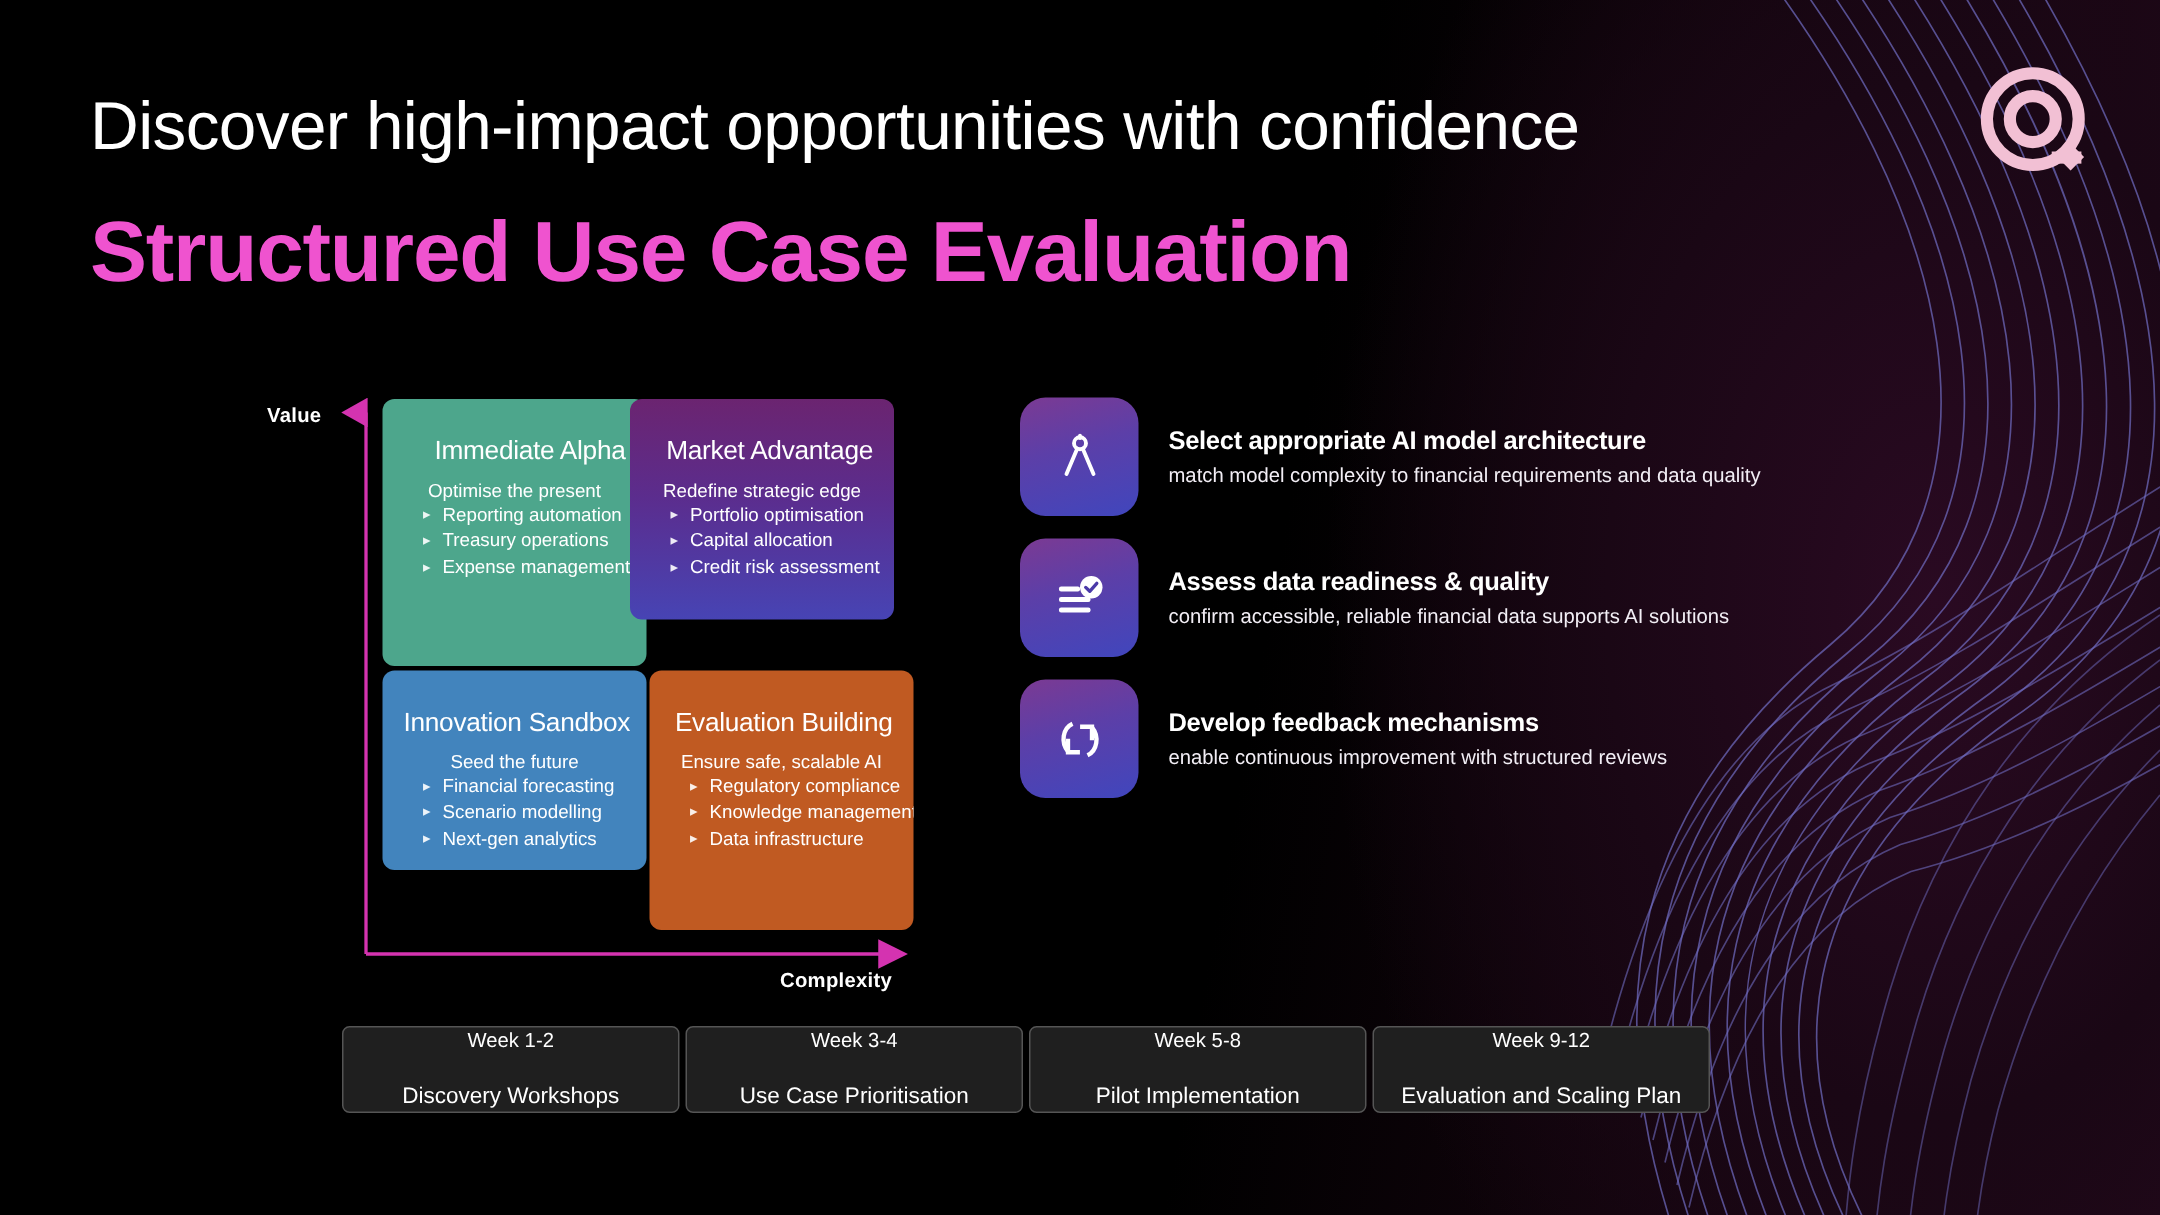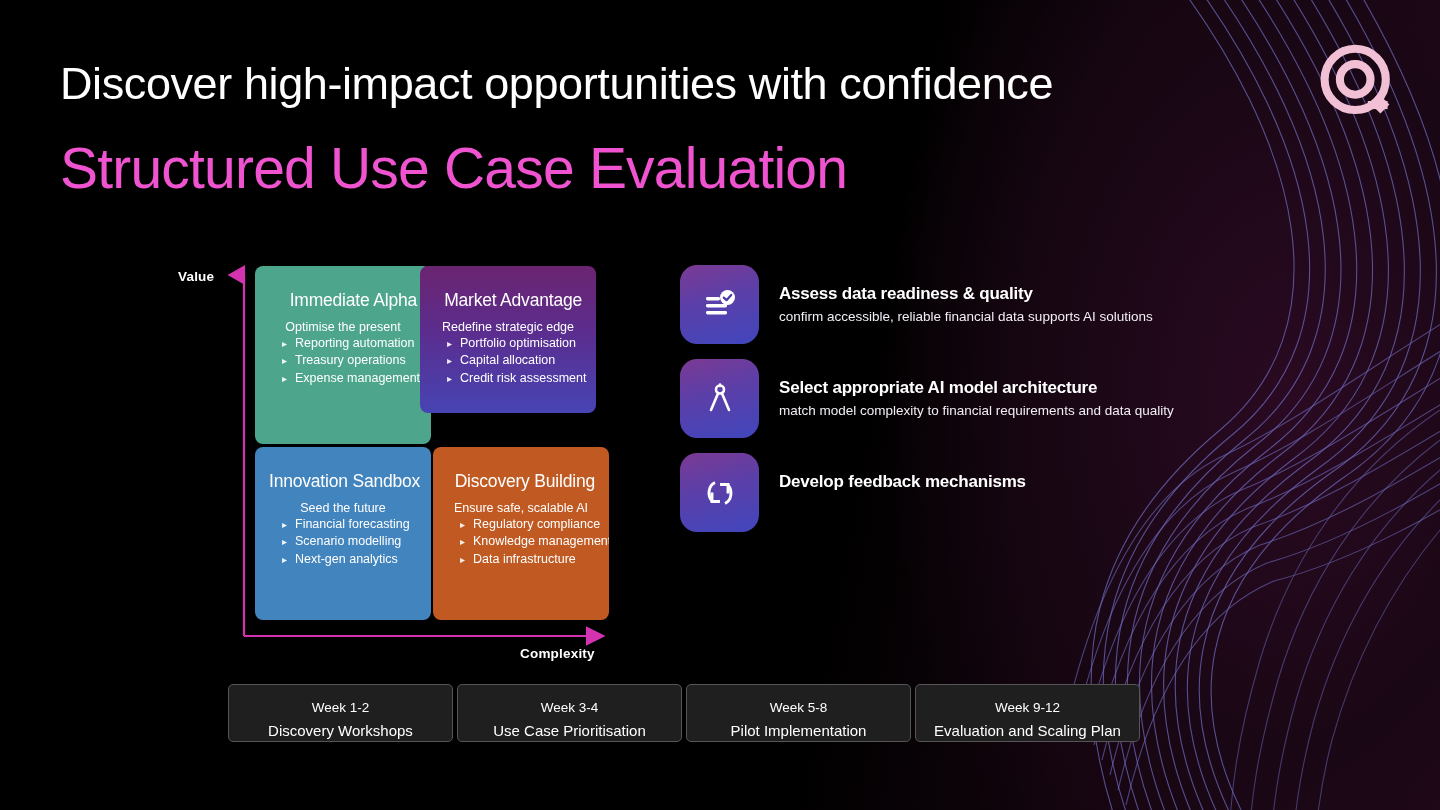--- a/index.html
+++ b/index.html
@@ -38,7 +38,7 @@
   }
   #headline {
     position:absolute; left:60px; top:136px;
-    font-size:57px; font-weight:400; color:#ef53cf;
+    font-size:57px; font-weight:700; color:#ef53cf;
     letter-spacing:-0.8px; line-height:1.15;
     white-space:nowrap;
   }

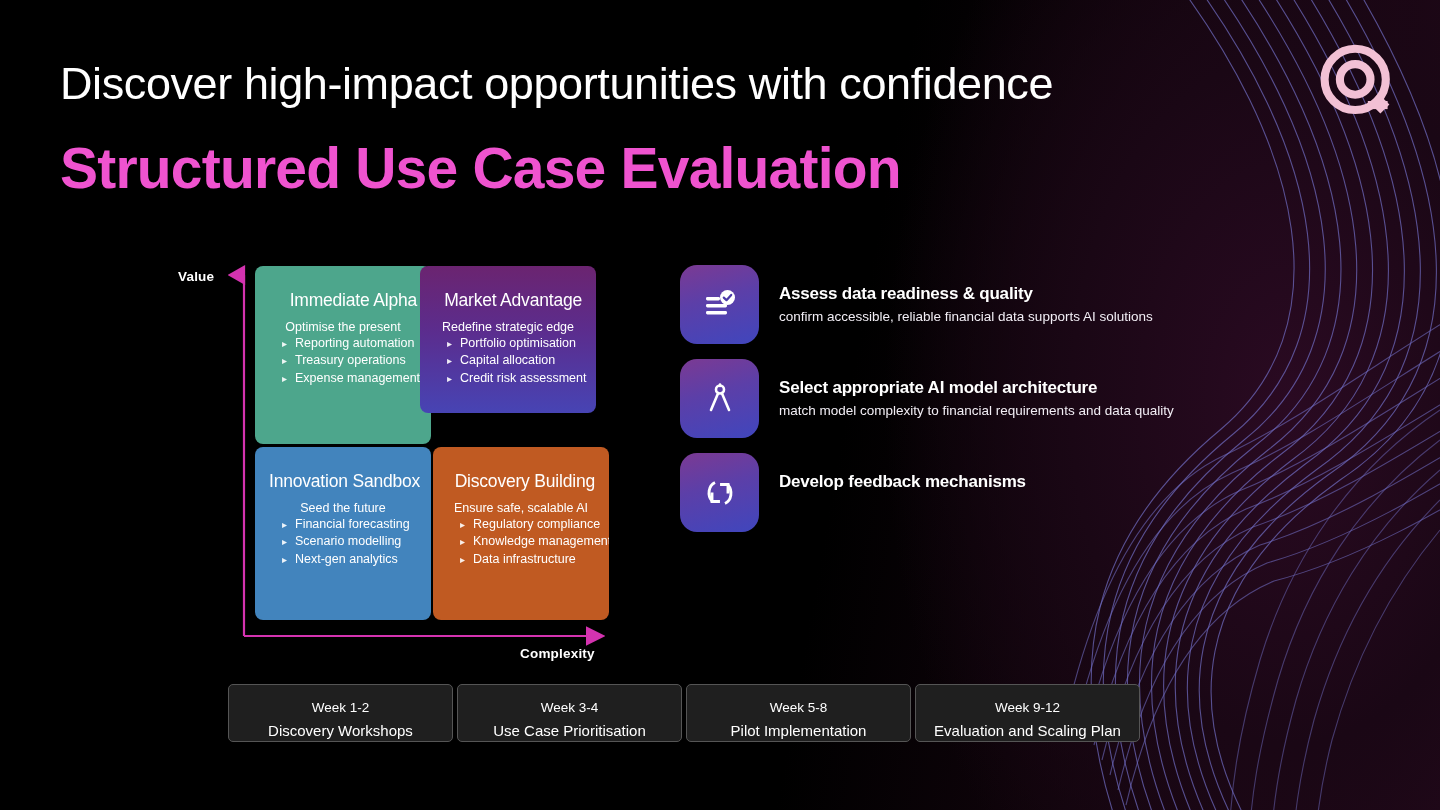--- a/index.html
+++ b/index.html
@@ -234,6 +234,21 @@
 
     <div class="step">
       <div class="step-icon">
+        <svg width="38" height="38" viewBox="0 0 38 38" fill="none" stroke="#ffffff" stroke-width="2.6" stroke-linecap="round">
+          <circle cx="19" cy="9.5" r="4"></circle>
+          <path d="M19,4.5 L19,6"></path>
+          <path d="M17.2,13 L10,30"></path>
+          <path d="M20.8,13 L28,30"></path>
+        </svg>
+      </div>
+      <div class="step-text">
+        <div class="step-title">Select appropriate AI model architecture</div>
+        <div class="step-desc">match model complexity to financial requirements and data quality</div>
+      </div>
+    </div>
+
+    <div class="step">
+      <div class="step-icon">
         <svg width="38" height="38" viewBox="0 0 38 38">
           <g fill="#ffffff">
             <rect x="5" y="11" width="14" height="3.4" rx="1.4"></rect>
@@ -252,21 +267,6 @@
 
     <div class="step">
       <div class="step-icon">
-        <svg width="38" height="38" viewBox="0 0 38 38" fill="none" stroke="#ffffff" stroke-width="2.6" stroke-linecap="round">
-          <circle cx="19" cy="9.5" r="4"></circle>
-          <path d="M19,4.5 L19,6"></path>
-          <path d="M17.2,13 L10,30"></path>
-          <path d="M20.8,13 L28,30"></path>
-        </svg>
-      </div>
-      <div class="step-text">
-        <div class="step-title">Select appropriate AI model architecture</div>
-        <div class="step-desc">match model complexity to financial requirements and data quality</div>
-      </div>
-    </div>
-
-    <div class="step">
-      <div class="step-icon">
         <svg width="38" height="38" viewBox="0 0 38 38" fill="none" stroke="#ffffff" stroke-width="2.9">
           <path d="M14,8.5 C7.5,11.5 6,21 11,27"></path>
           <path d="M24,29.5 C30.5,26.5 32,17 27,11"></path>

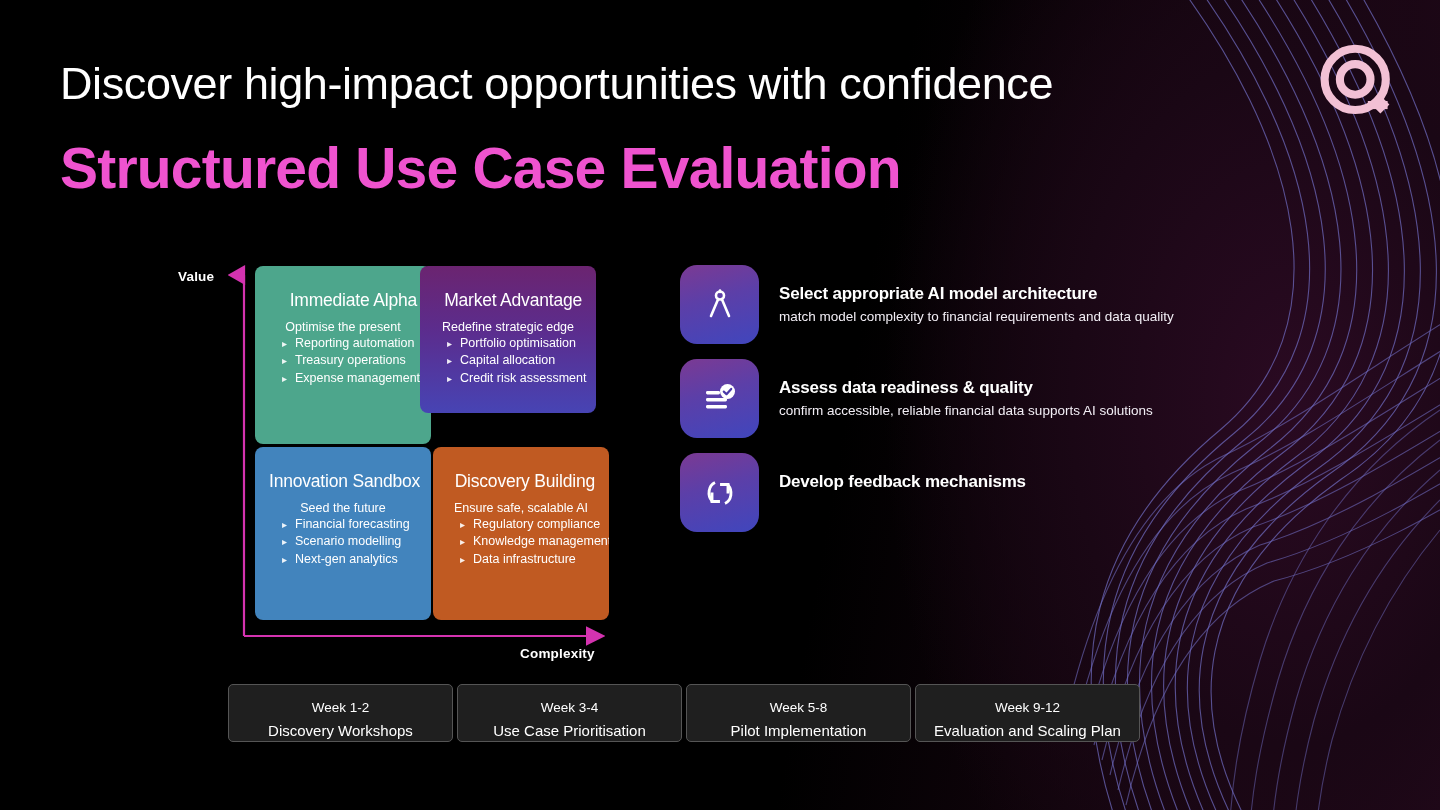--- a/index.html
+++ b/index.html
@@ -81,7 +81,7 @@
   #q-tl { left:77px;  top:8px;   width:176px; height:178px; background:#4da68c; }
   #q-tr { left:242px; top:8px;   width:176px; height:147px;
           background:linear-gradient(180deg,#6b2470 0%, #5b2d8e 45%, #4744b4 100%); }
-  #q-bl { left:77px;  top:189px; width:176px; height:173px; background:#4284bd; }
+  #q-bl { left:77px;  top:189px; width:176px; height:133px; background:#4284bd; }
   #q-br { left:255px; top:189px; width:176px; height:173px; background:#c05a22; }
 
   

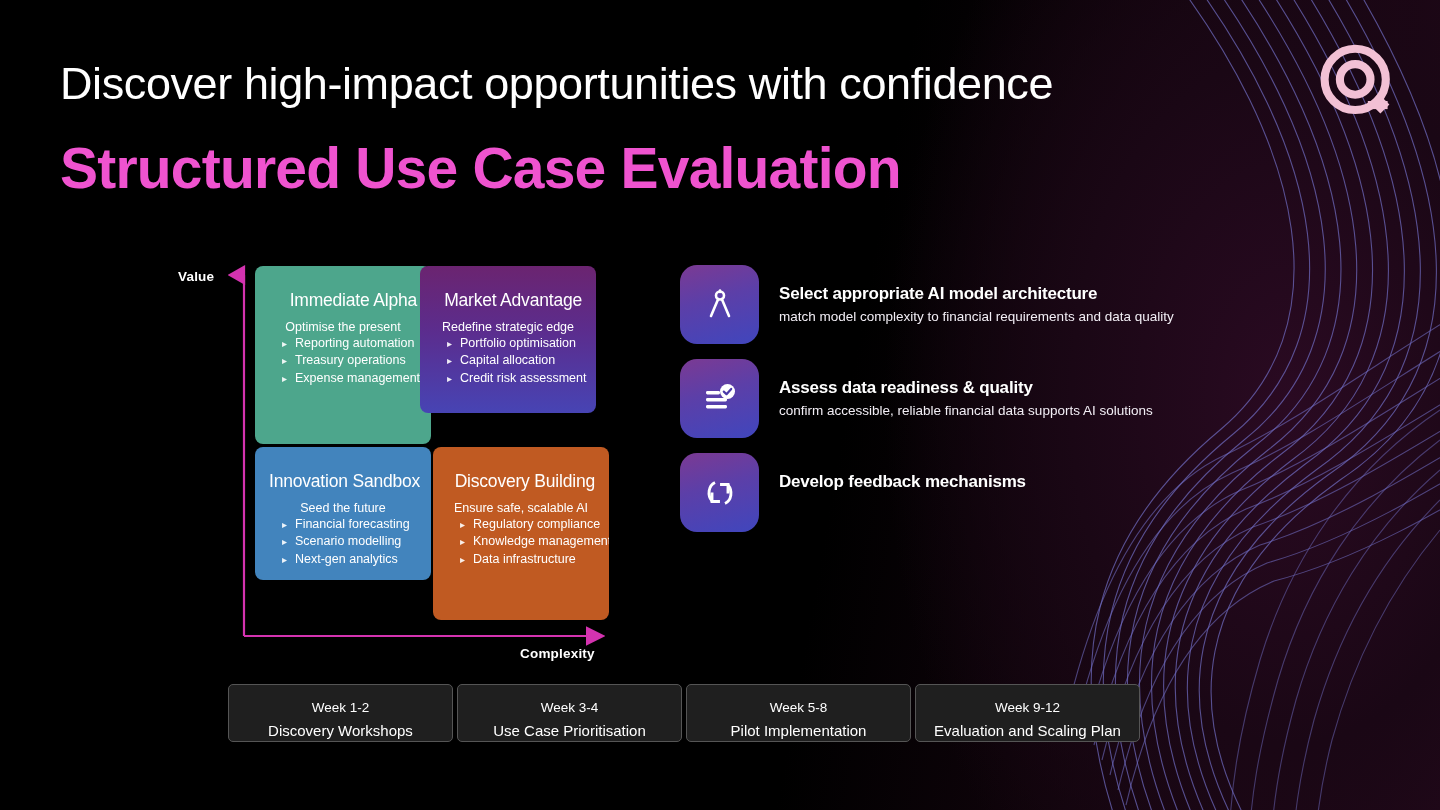--- a/index.html
+++ b/index.html
@@ -219,7 +219,7 @@
     </div>
 
     <div class="quad" id="q-br">
-      <div class="quad-title">Discovery Building</div>
+      <div class="quad-title">Evaluation Building</div>
       <div class="quad-sub">Ensure safe, scalable AI</div>
       <ul class="quad-list">
         <li>Regulatory compliance</li>

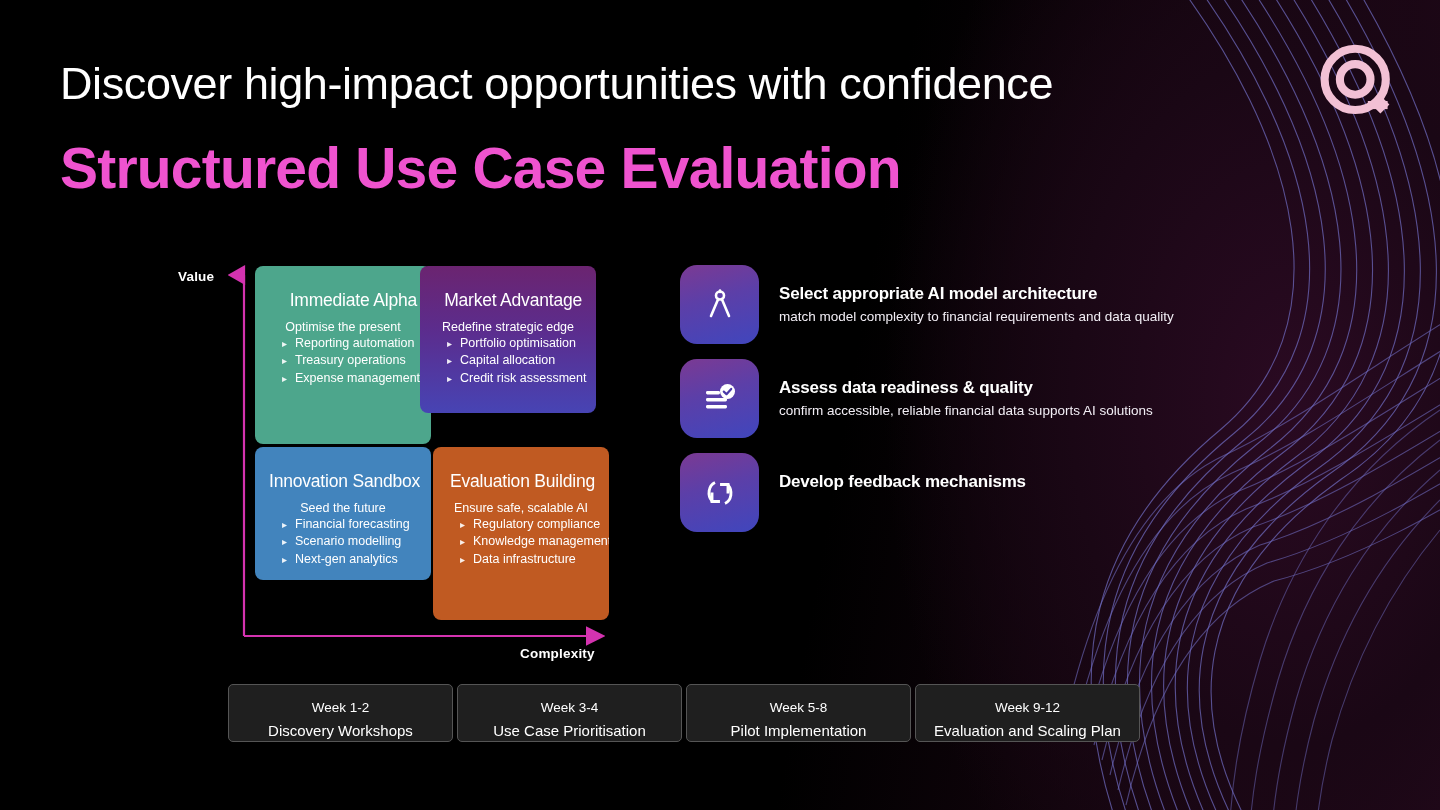--- a/index.html
+++ b/index.html
@@ -276,6 +276,7 @@
       </div>
       <div class="step-text">
         <div class="step-title">Develop feedback mechanisms</div>
+        <div class="step-desc">enable continuous improvement with structured reviews</div>
       </div>
     </div>
   </div>

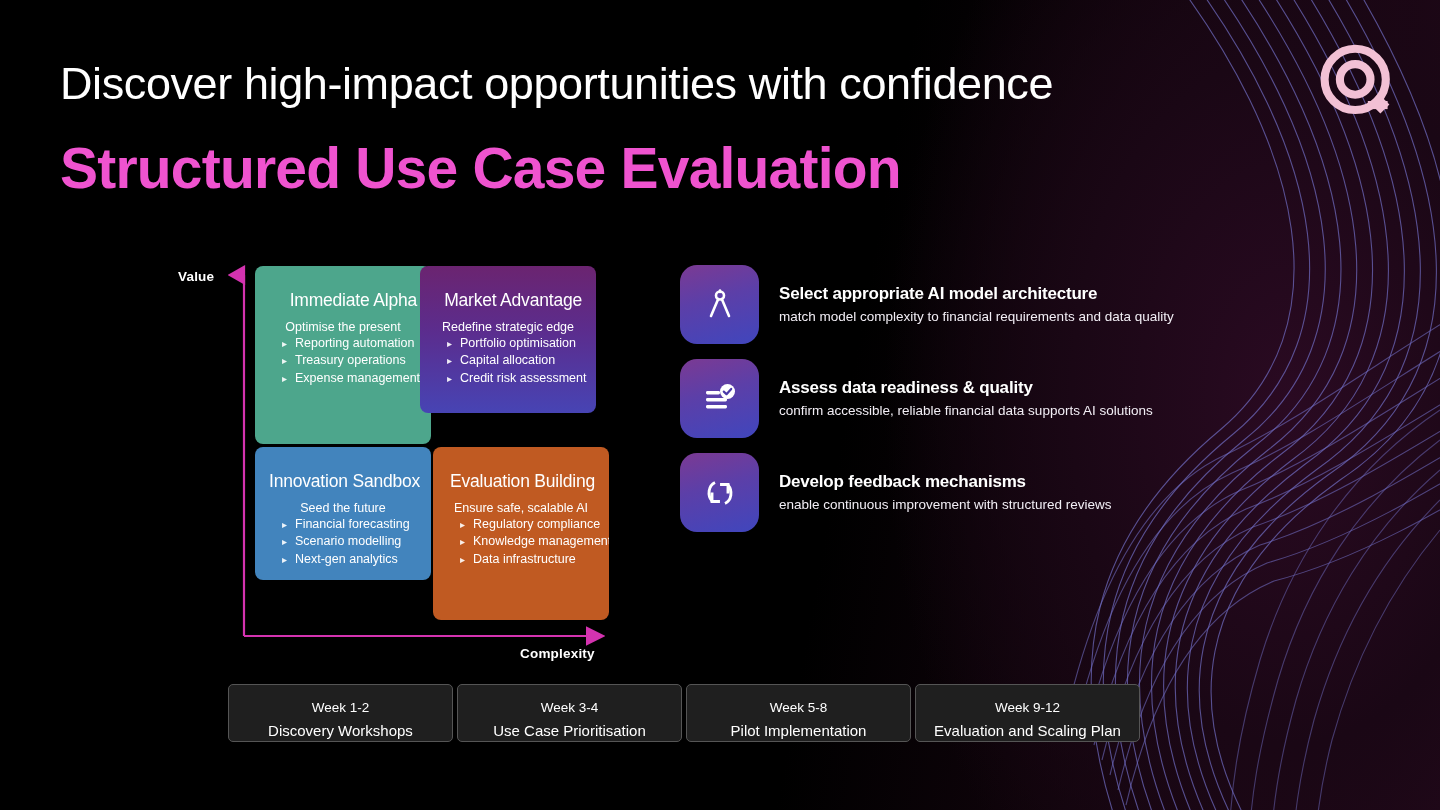--- a/index.html
+++ b/index.html
@@ -114,7 +114,7 @@
     border:1px solid #555555;
     border-radius:5px;
     display:flex; flex-direction:column;
-    align-items:center; justify-content:flex-end;
+    align-items:center; justify-content:space-between;
     color:#ffffff;
   }
   .tl-week { font-size:13.5px; line-height:1.35; white-space:nowrap; }

